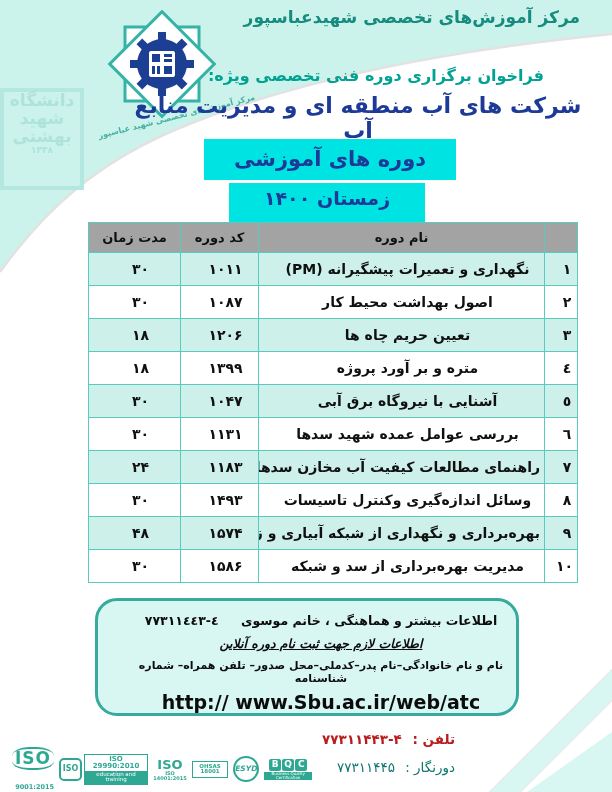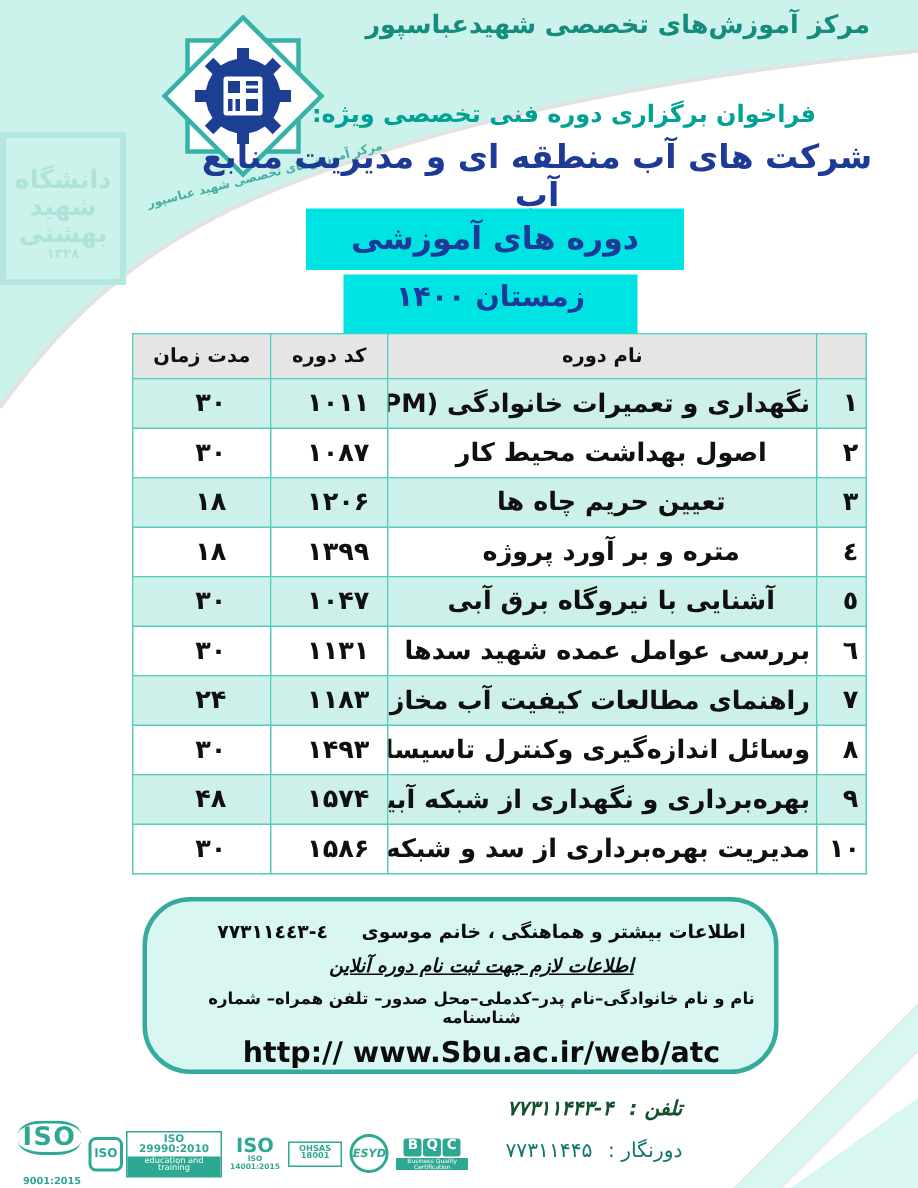--- a/index.html
+++ b/index.html
@@ -12,7 +12,7 @@
   
   .watermark{top:88px;left:0px;width:84px;height:102px;border:4px solid #b4e7df;
              color:#aee3da;text-align:center;direction:rtl;font-weight:bold;line-height:1.05;
-             padding-top:20px;box-sizing:border-box;}
+             padding-top:0;box-sizing:border-box;}
   .watermark .w-line{font-size:17px;}
   .watermark .w-year{font-size:9px;letter-spacing:1px;}
   

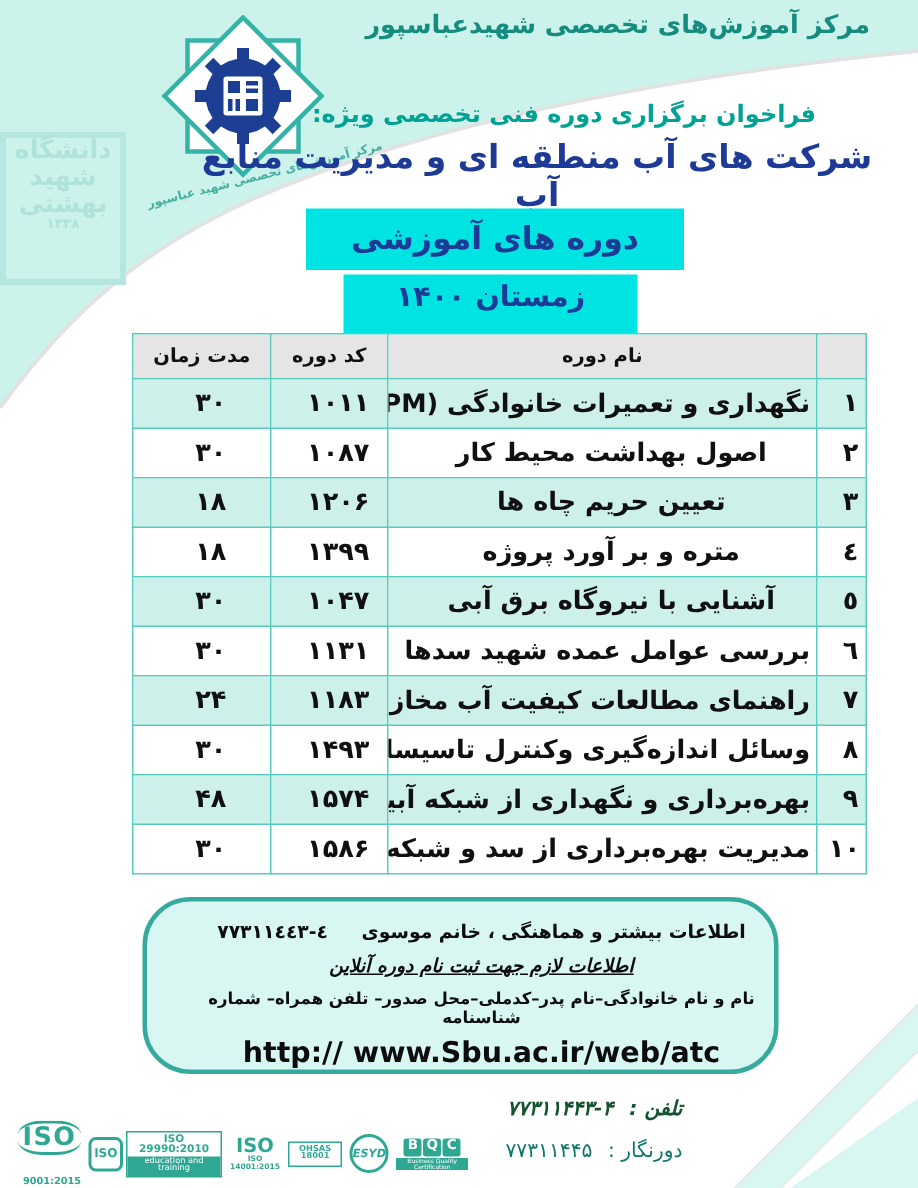--- a/index.html
+++ b/index.html
@@ -33,7 +33,7 @@
                 position:absolute;table-layout:fixed;}
   table.courses td,table.courses th{border:1px solid #57cbbd;padding:0 4px;
                 font-weight:bold;color:#101010;overflow:hidden;white-space:nowrap;}
-  table.courses th{height:29px;font-size:13px;font-weight:bold;background:#e5e5e5;}
+  table.courses th{height:29px;font-size:13px;font-weight:bold;background:#a3a3a3;}
   table.courses td{height:32px;font-size:17px;text-align:center;padding-left:16px;}
   table.courses tr.alt td{background:#cdf0ea;}
   col.c-no{width:33px;} col.c-name{width:286px;} col.c-code{width:78px;} col.c-dur{width:92px;}

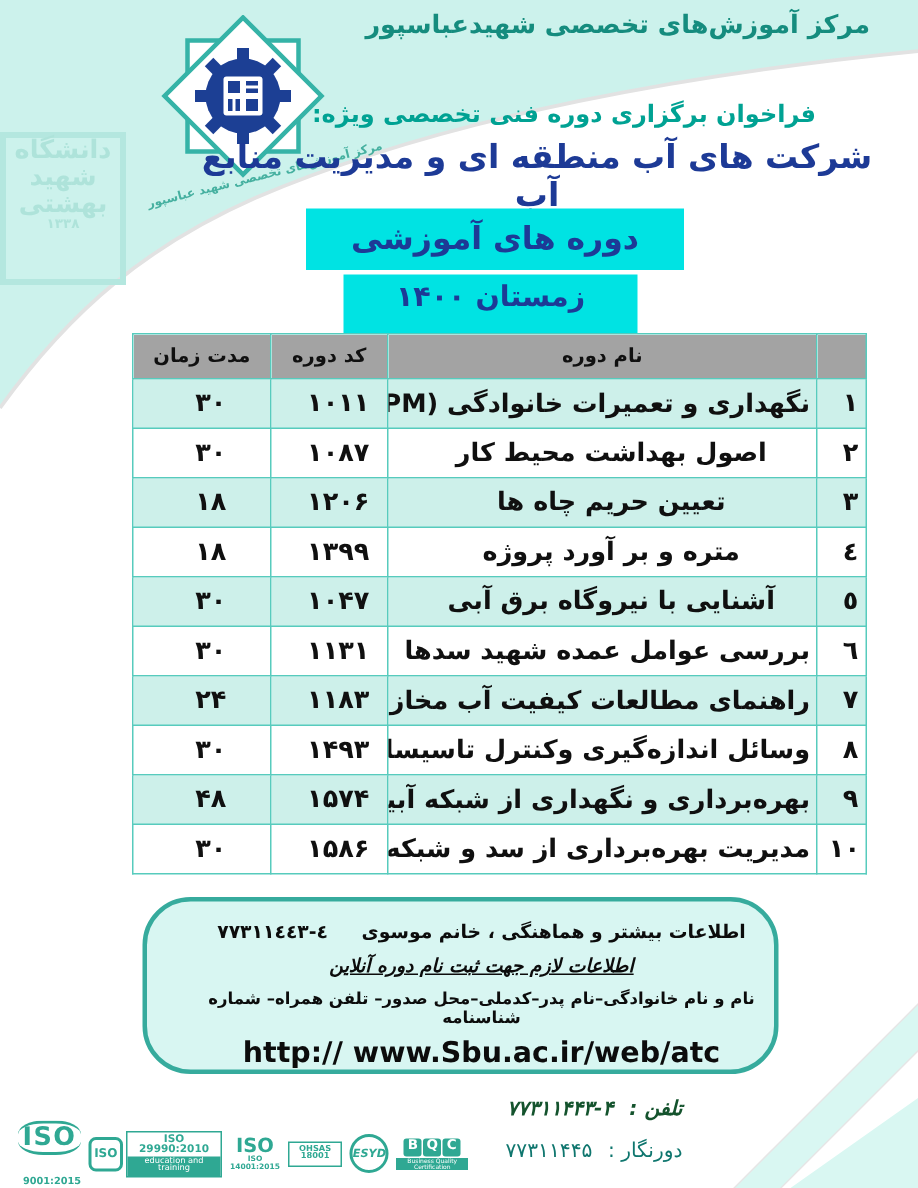--- a/index.html
+++ b/index.html
@@ -34,7 +34,7 @@
   table.courses td,table.courses th{border:1px solid #57cbbd;padding:0 4px;
                 font-weight:bold;color:#101010;overflow:hidden;white-space:nowrap;}
   table.courses th{height:29px;font-size:13px;font-weight:bold;background:#a3a3a3;}
-  table.courses td{height:32px;font-size:17px;text-align:center;padding-left:16px;}
+  table.courses td{height:32px;font-size:14px;text-align:center;padding-left:16px;}
   table.courses tr.alt td{background:#cdf0ea;}
   col.c-no{width:33px;} col.c-name{width:286px;} col.c-code{width:78px;} col.c-dur{width:92px;}
   td.no-cell{font-size:12px;}

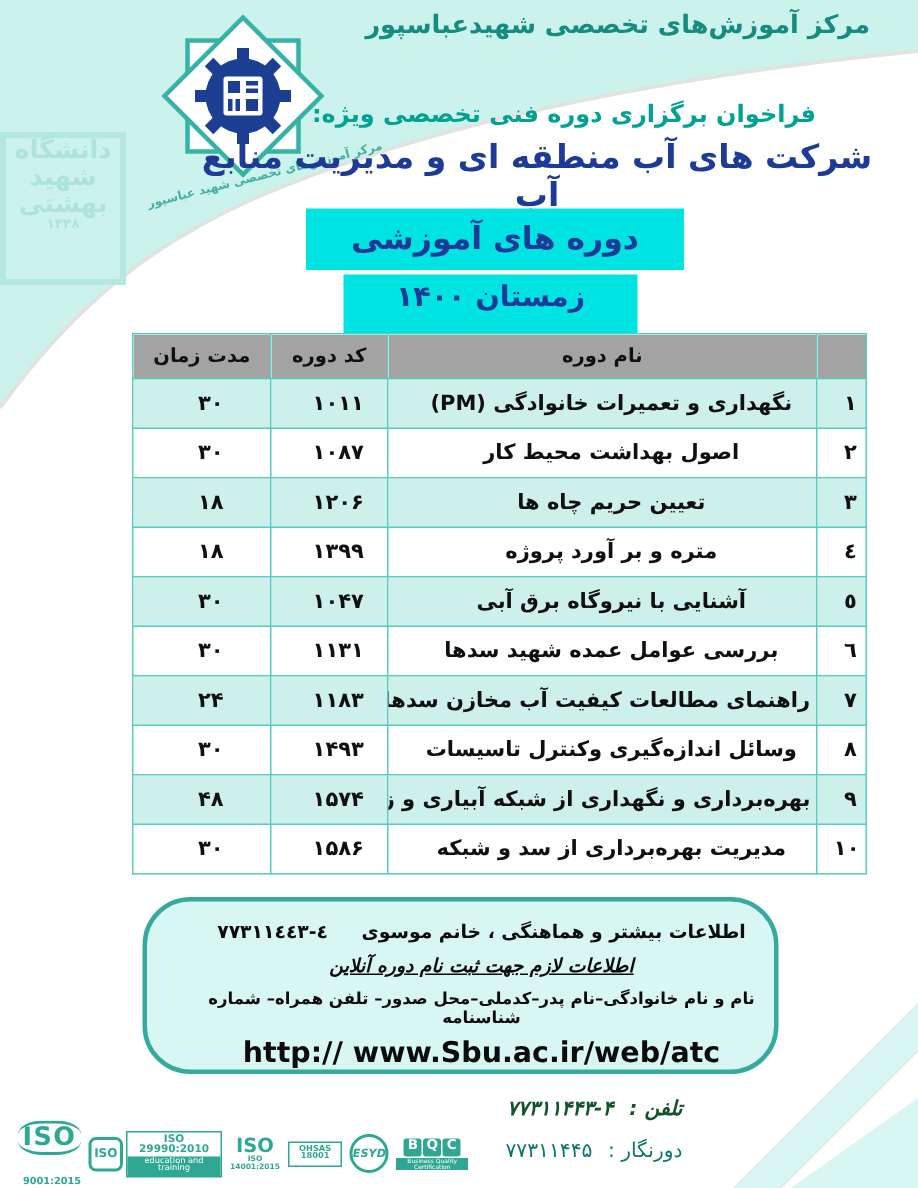--- a/index.html
+++ b/index.html
@@ -153,7 +153,7 @@
     </tr>
     <tr class="alt">
       <td class="no-cell">۱</td>
-      <td>نگهداری و تعمیرات خانوادگی (PM)</td>
+      <td>نگهداری و تعمیرات پیشگیرانه (PM)</td>
       <td>۱۰۱۱</td>
       <td>۳۰</td>
     </tr>

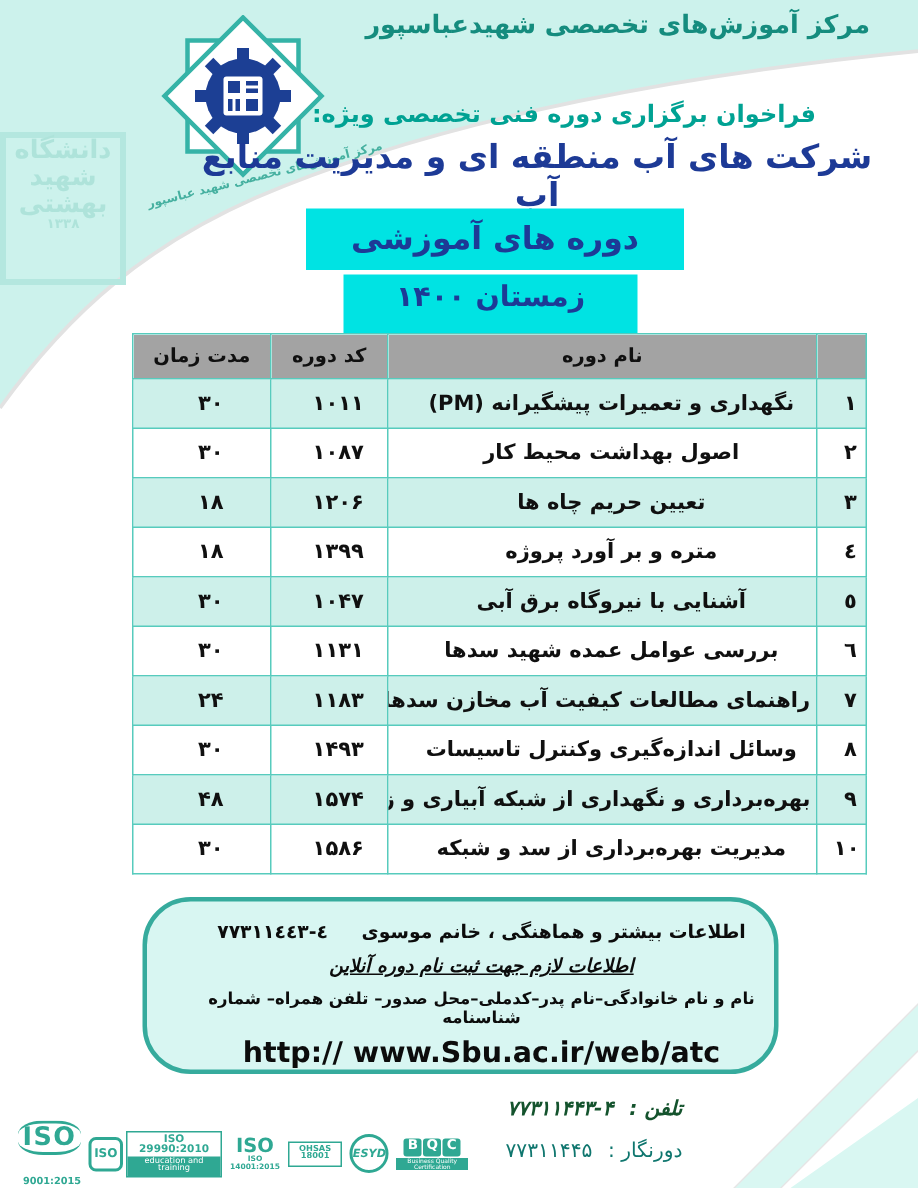--- a/index.html
+++ b/index.html
@@ -40,7 +40,7 @@
   td.no-cell{font-size:12px;}
   
   .contact-box{top:598px;left:95px;width:424px;height:118px;background:#d8f6f2;
-               border:3px solid #36ab9d;border-radius:32px;box-sizing:border-box;
+               border:3px solid #36ab9d;border-radius:22px;box-sizing:border-box;
                text-align:center;direction:rtl;color:#0c0c0c;padding-left:28px;}
   .cb-line{font-weight:bold;}
   .cb-1{margin-top:12px;font-size:12.5px;}

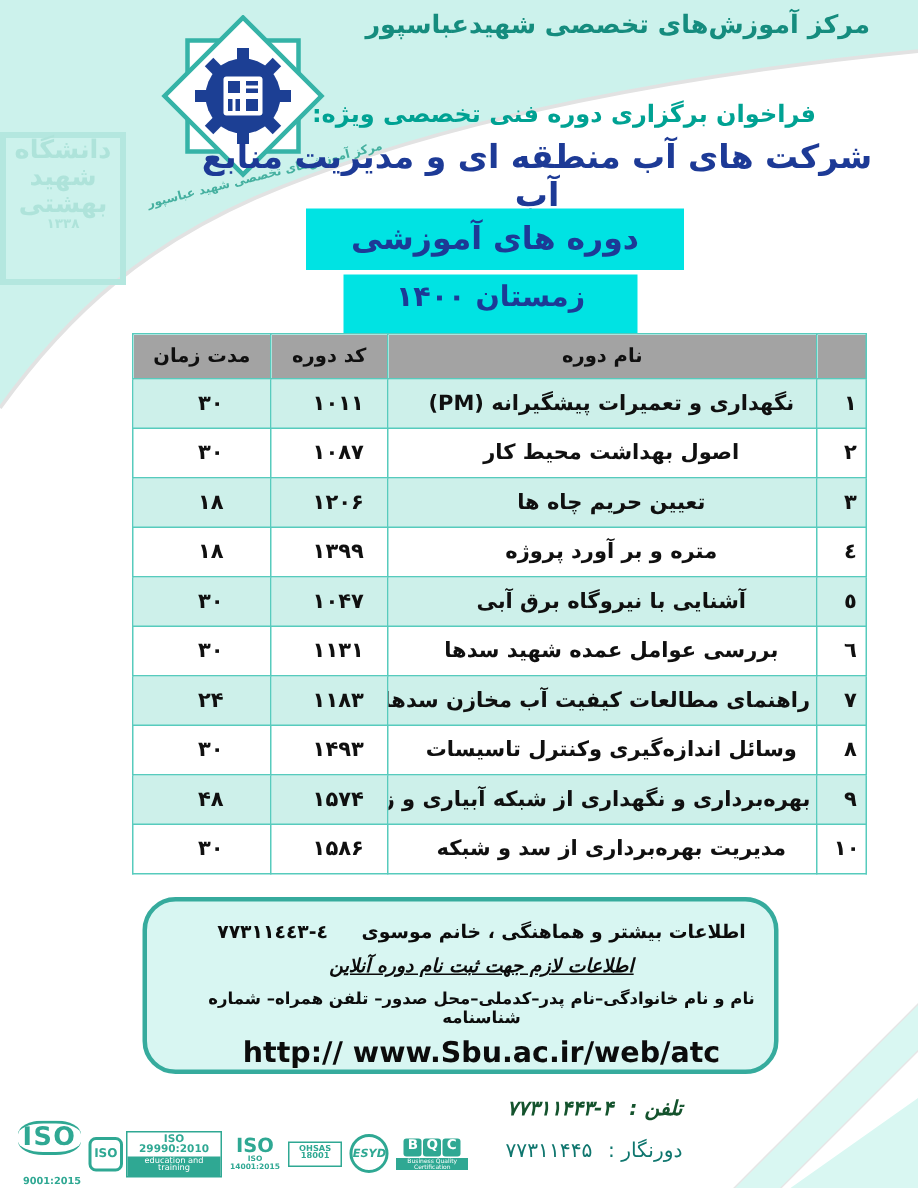--- a/index.html
+++ b/index.html
@@ -49,7 +49,7 @@
   .cb-3{margin-top:8px;font-size:11px;}
   .cb-url{margin-top:6px;font-size:19px;direction:ltr;font-weight:bold;color:#0c0c0c;}
   
-  .tel-line{top:731px;right:157px;direction:rtl;font-weight:bold;font-size:13.5px;color:#14532d;font-style:italic;}
+  .tel-line{top:731px;right:157px;direction:rtl;font-weight:bold;font-size:13.5px;color:#b91c1c;}
   .fax-line{top:759px;right:157px;direction:rtl;font-weight:normal;font-size:13.5px;color:#0f766e;}
   .num-ltr{display:inline-block;direction:ltr;unicode-bidi:bidi-override;margin-right:6px;}
   

